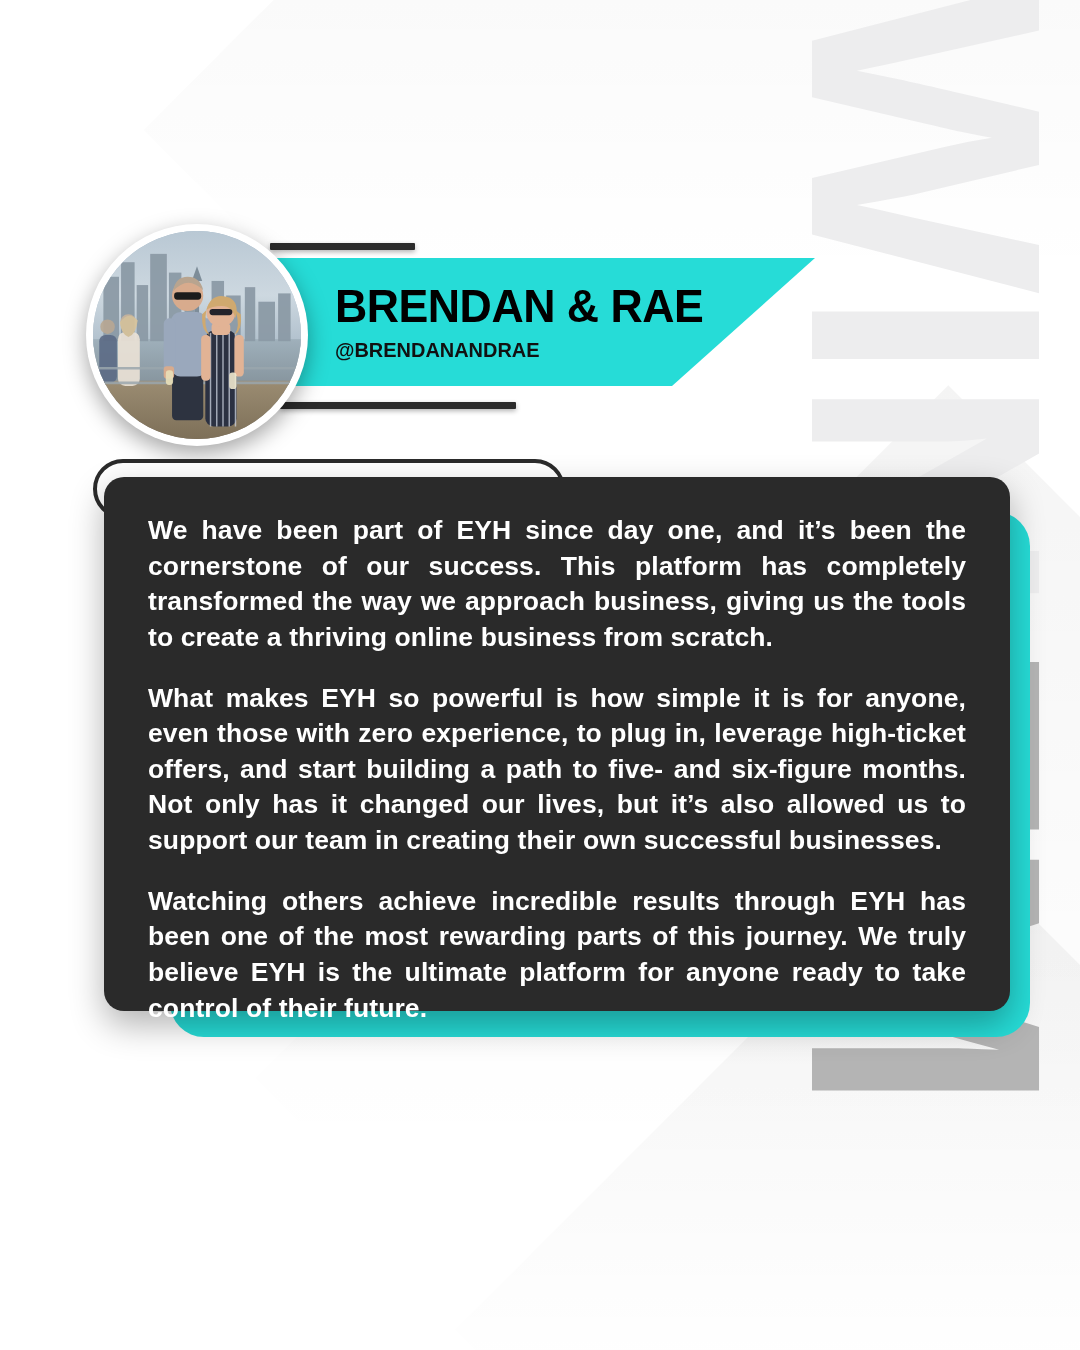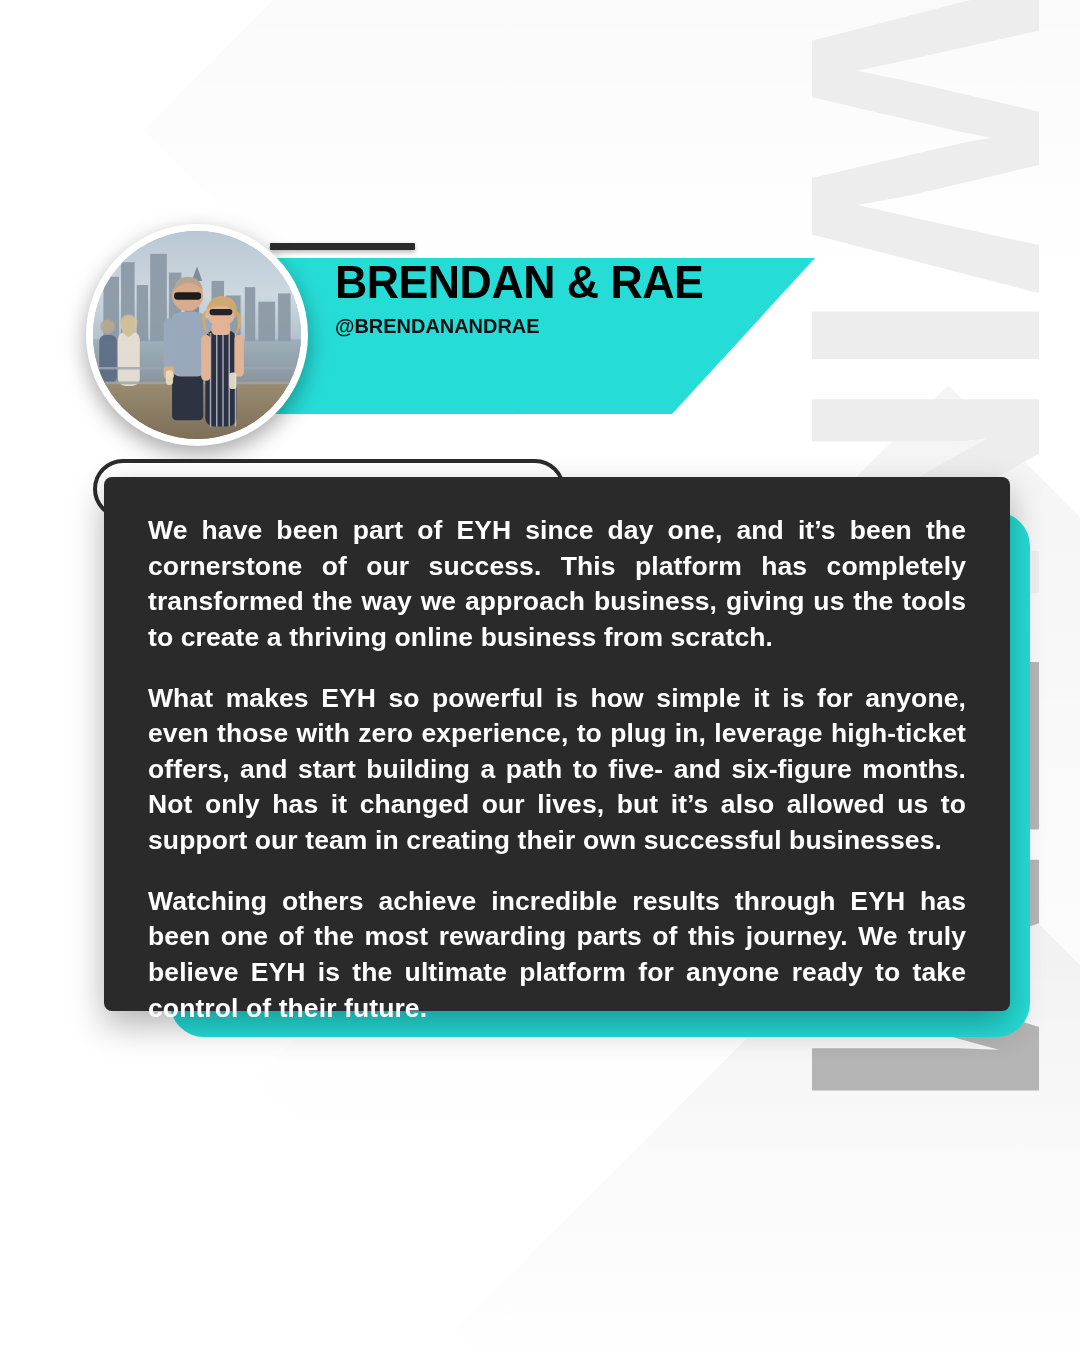--- a/index.html
+++ b/index.html
@@ -63,10 +63,10 @@
   }
 
   #name-banner{
-    position:absolute; left:150px; top:258px; width:665px; height:156px;
+    position:absolute; left:150px; top:258px; width:665px; height:128px;
     background:#26dcd7;
     clip-path:polygon(0 0, 100% 0, 78.5% 100%, 0 100%);
-    display:flex; flex-direction:column; justify-content:flex-start;
+    display:flex; flex-direction:column; justify-content:center;
   }
   #name-banner-inner{ padding-left:185px; }
   #profile-name{

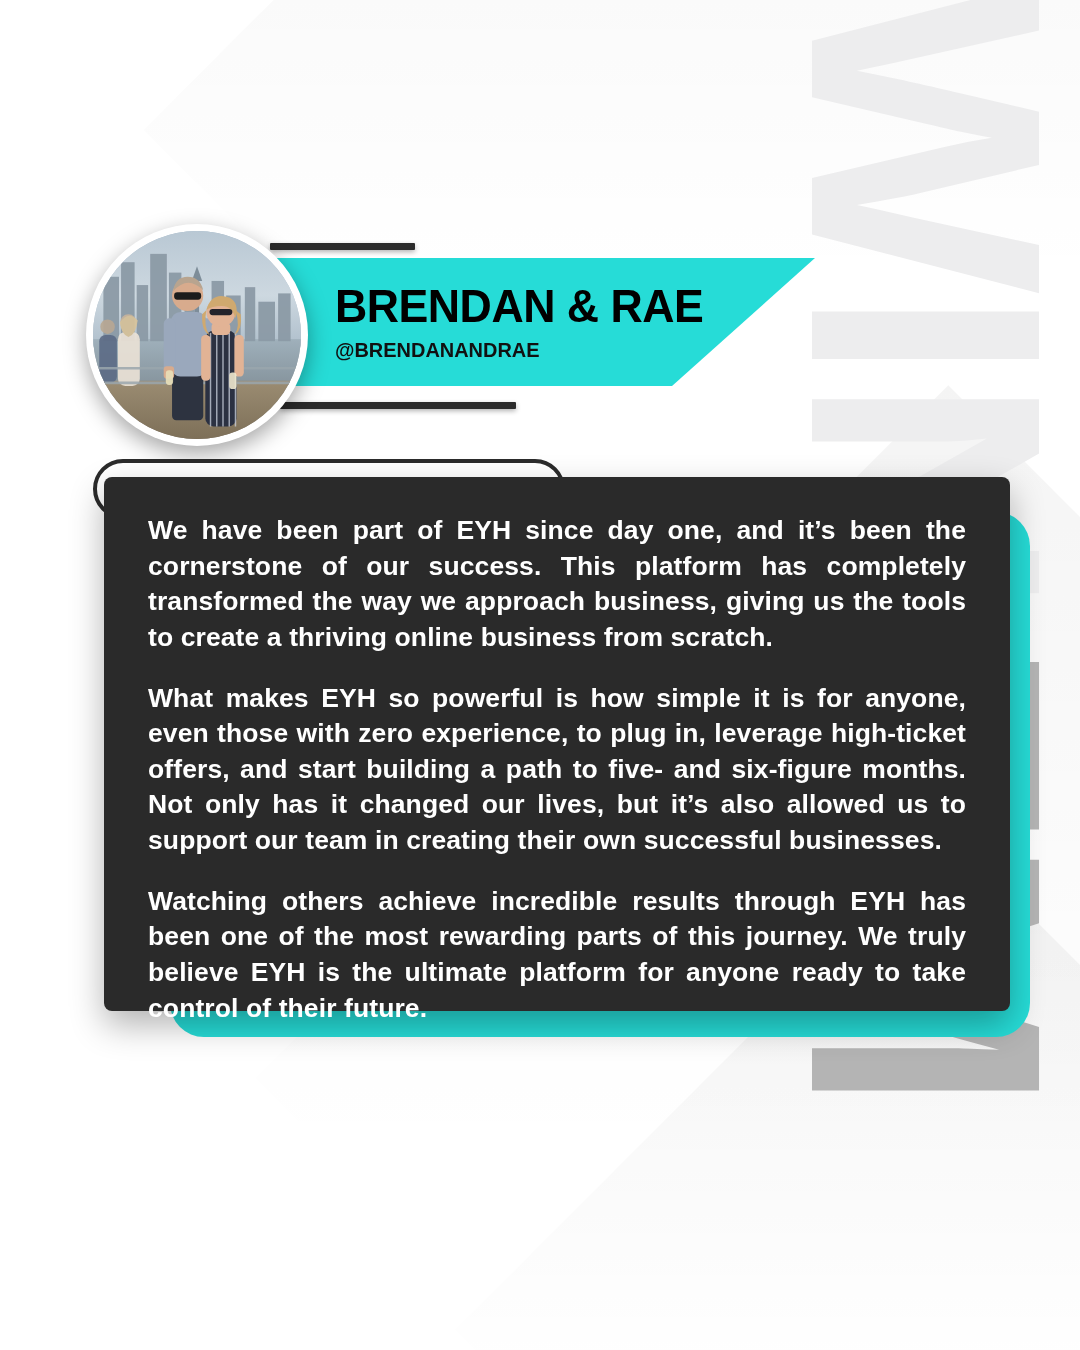--- a/index.html
+++ b/index.html
@@ -109,7 +109,7 @@
   }
   #card{
     position:absolute; left:104px; top:477px; width:906px; height:534px;
-    background:#2a2a2a; border-radius:8px;
+    background:#2a2a2a; border-radius:20px;
     padding:36px 44px 30px 44px;
     box-shadow:0 14px 34px rgba(0,0,0,0.30);
   }

